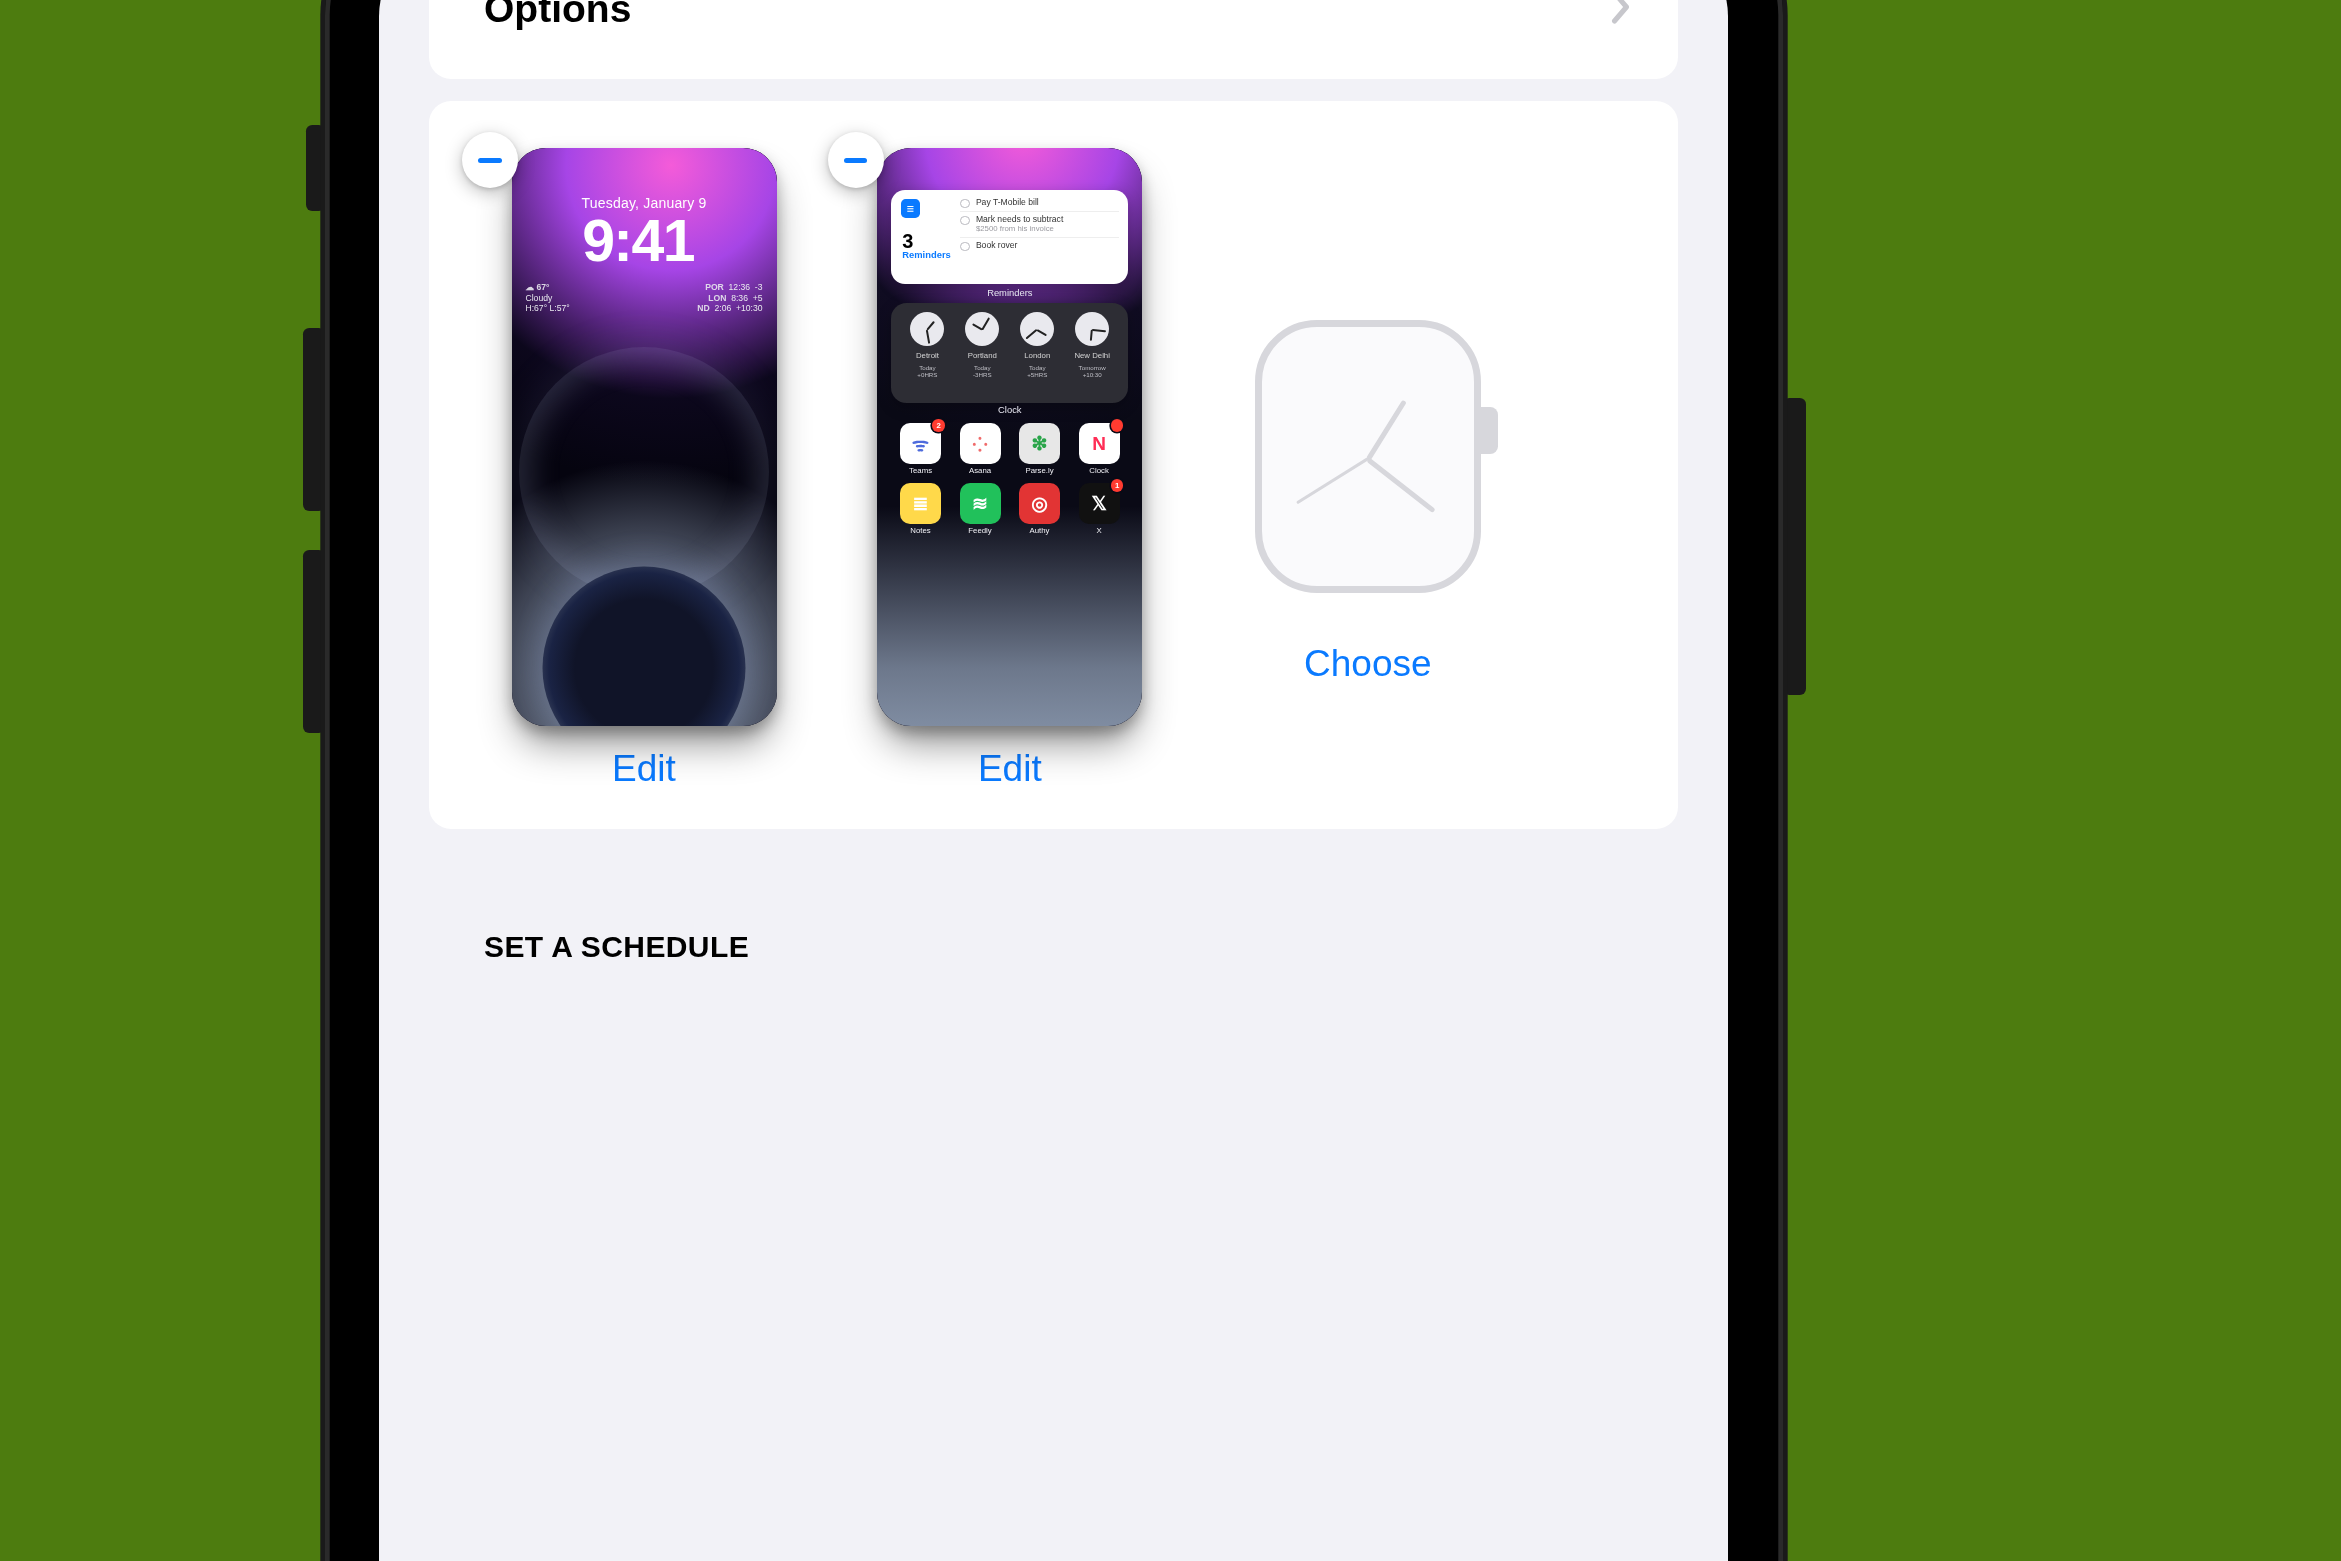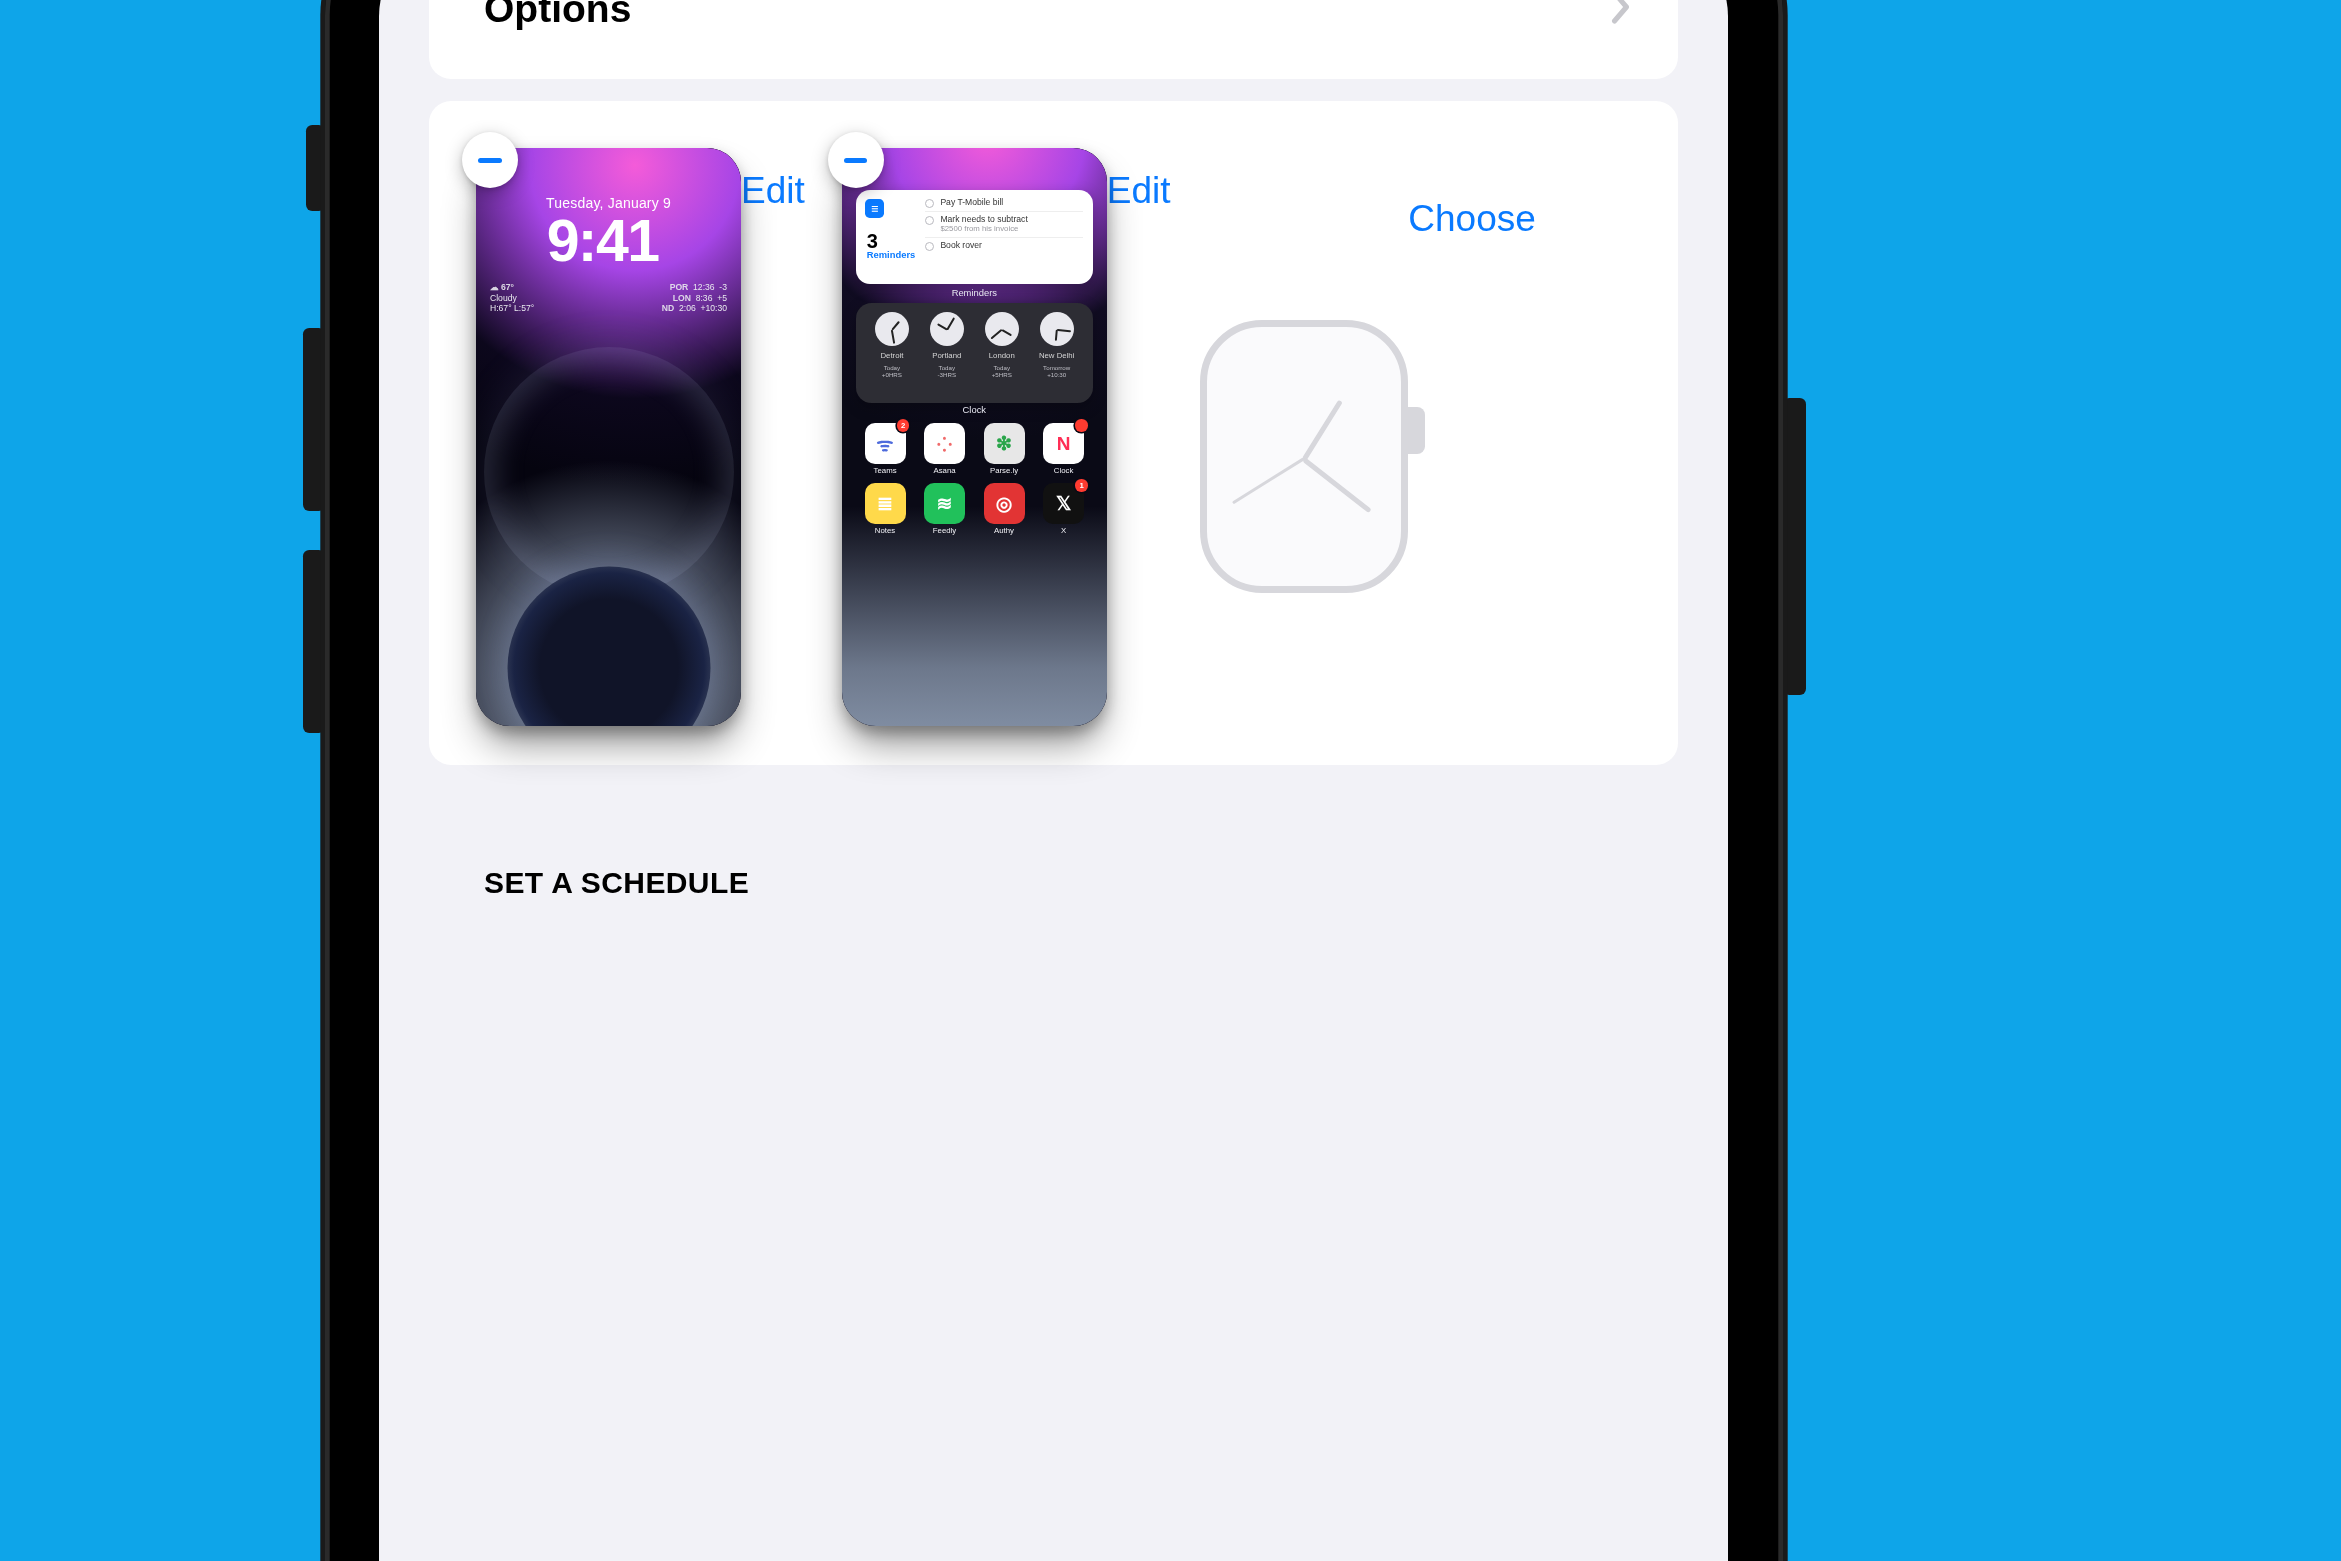--- a/index.html
+++ b/index.html
@@ -16,7 +16,7 @@
     width: 2342px;
     height: 1561px;
     position: relative;
-    background: #0ea5e9;
+    background: #4d7c0f;
     transform-origin: top left;
   }
   .phone-frame {

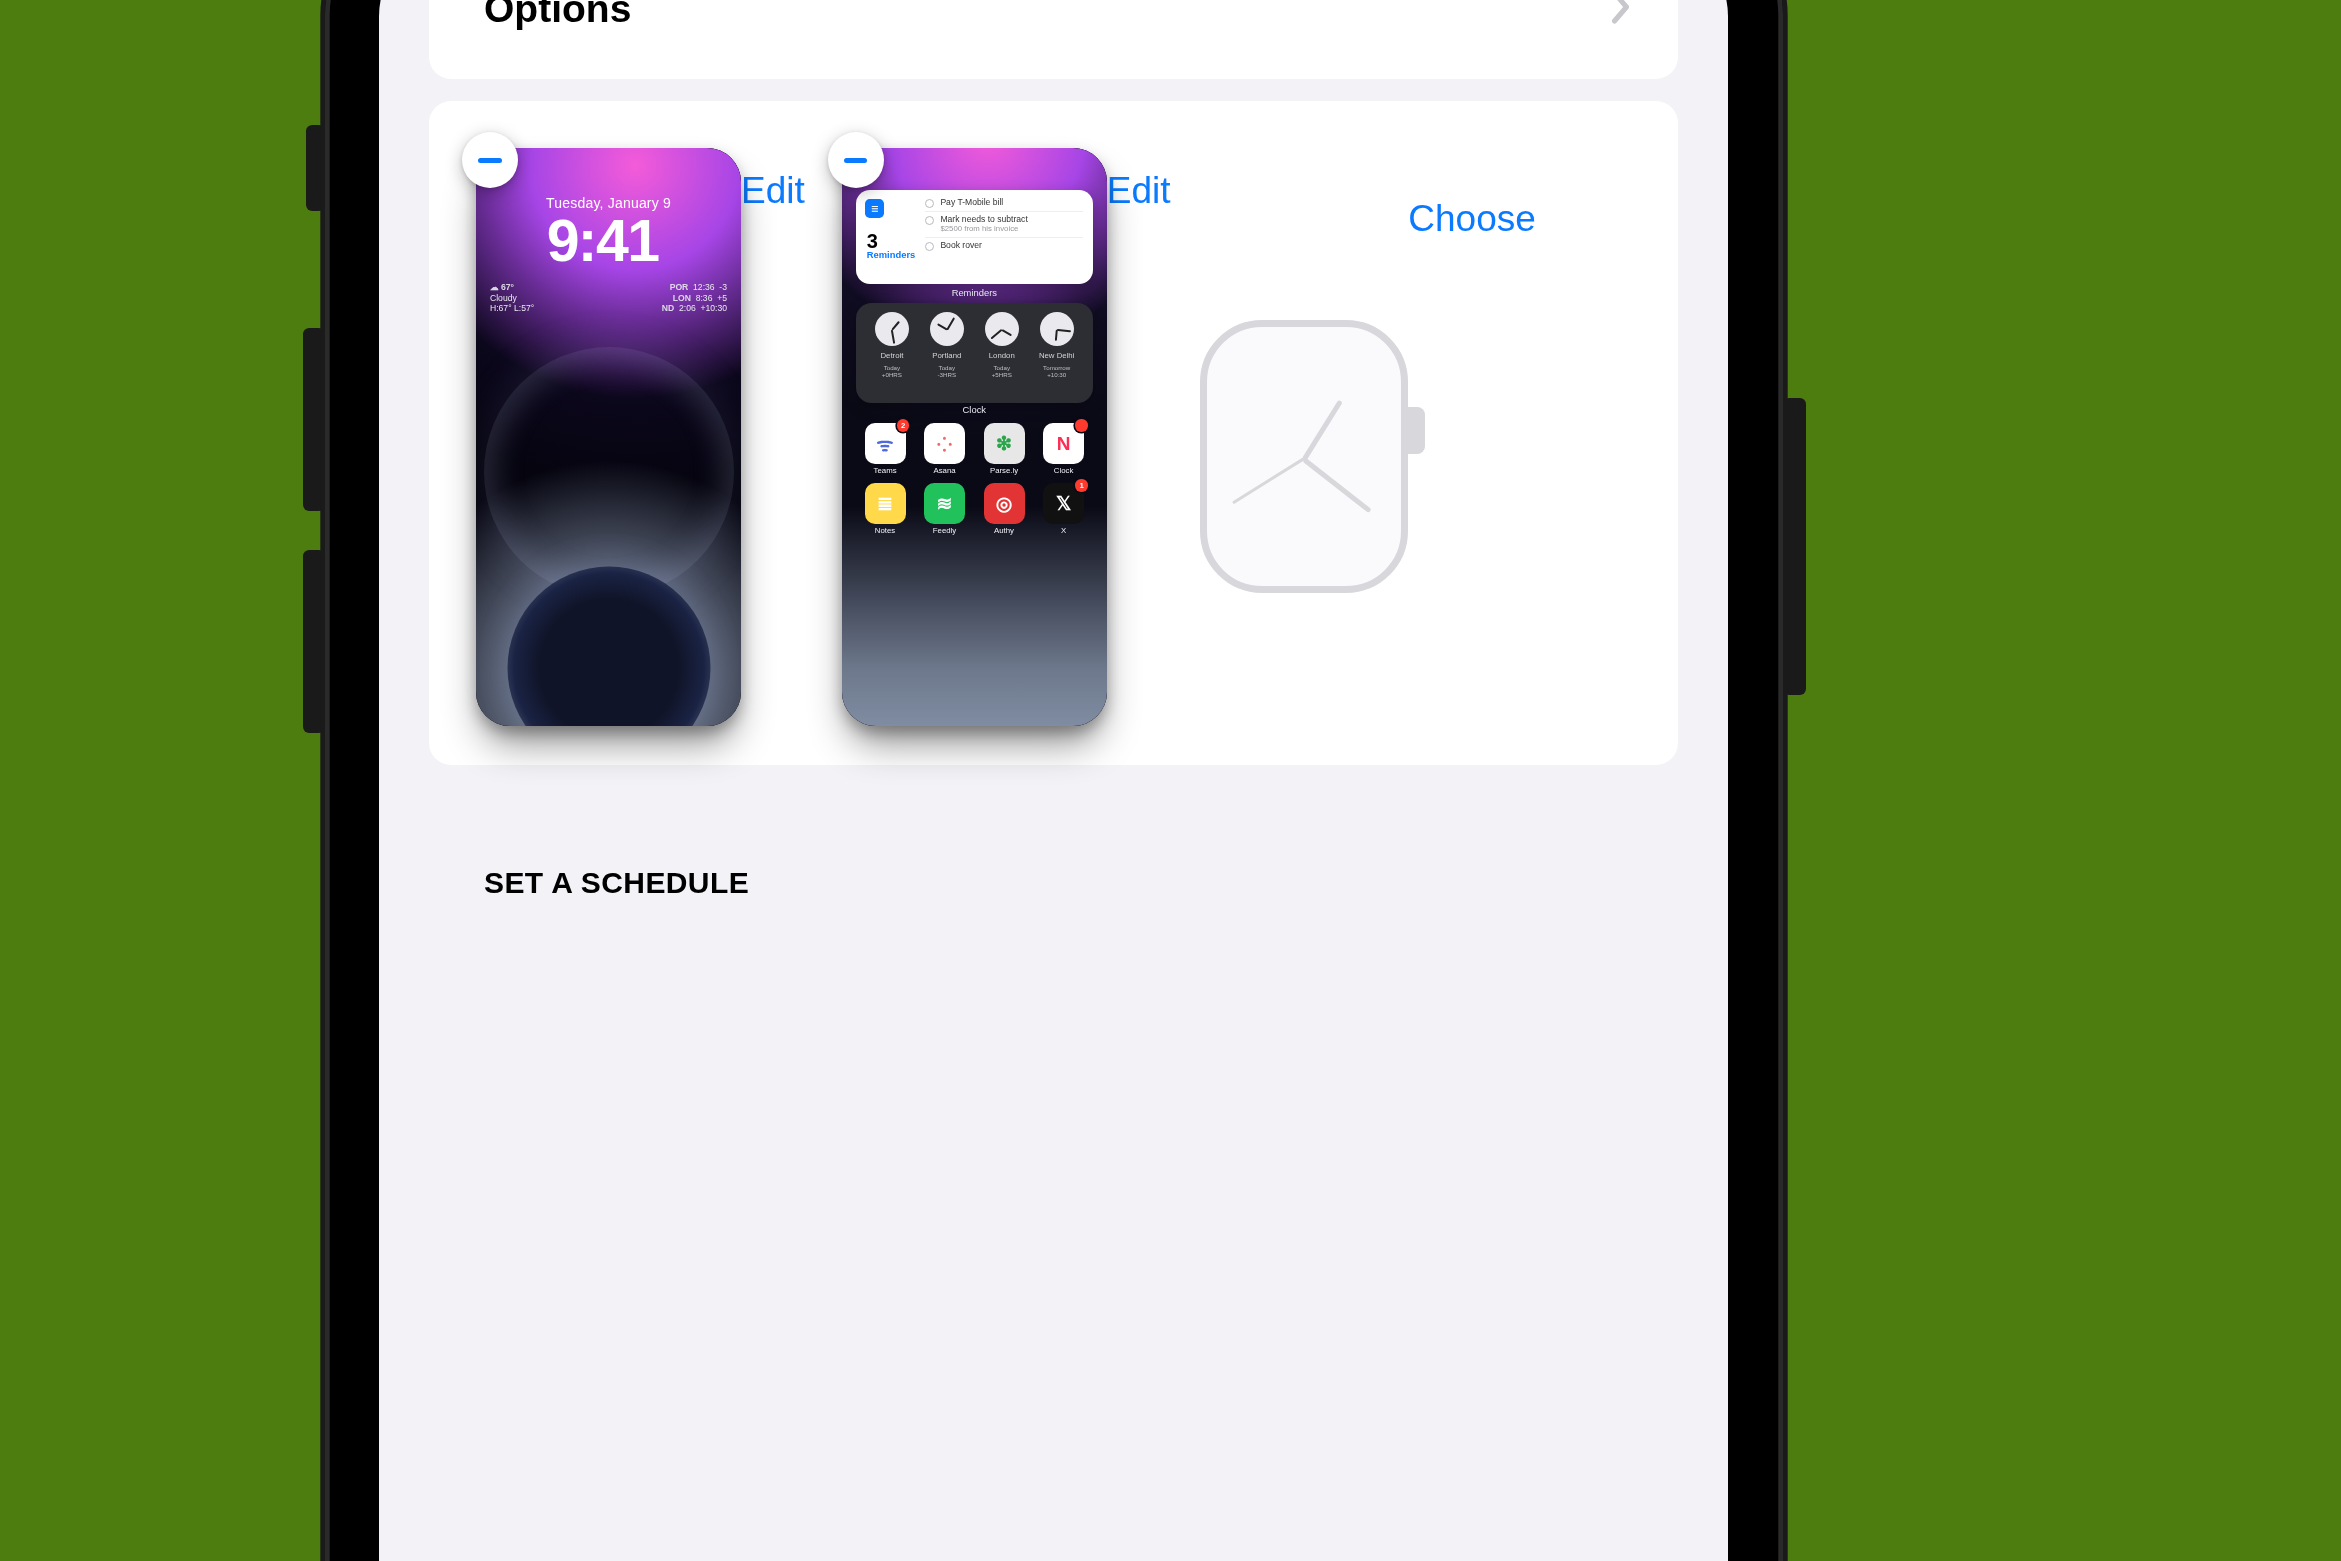--- a/index.html
+++ b/index.html
@@ -95,7 +95,8 @@
   }
   .col {
     display: flex;
-    flex-direction: row;
+    flex-direction: column;
+    align-items: center;
     width: 336px;
     position: relative;
   }

